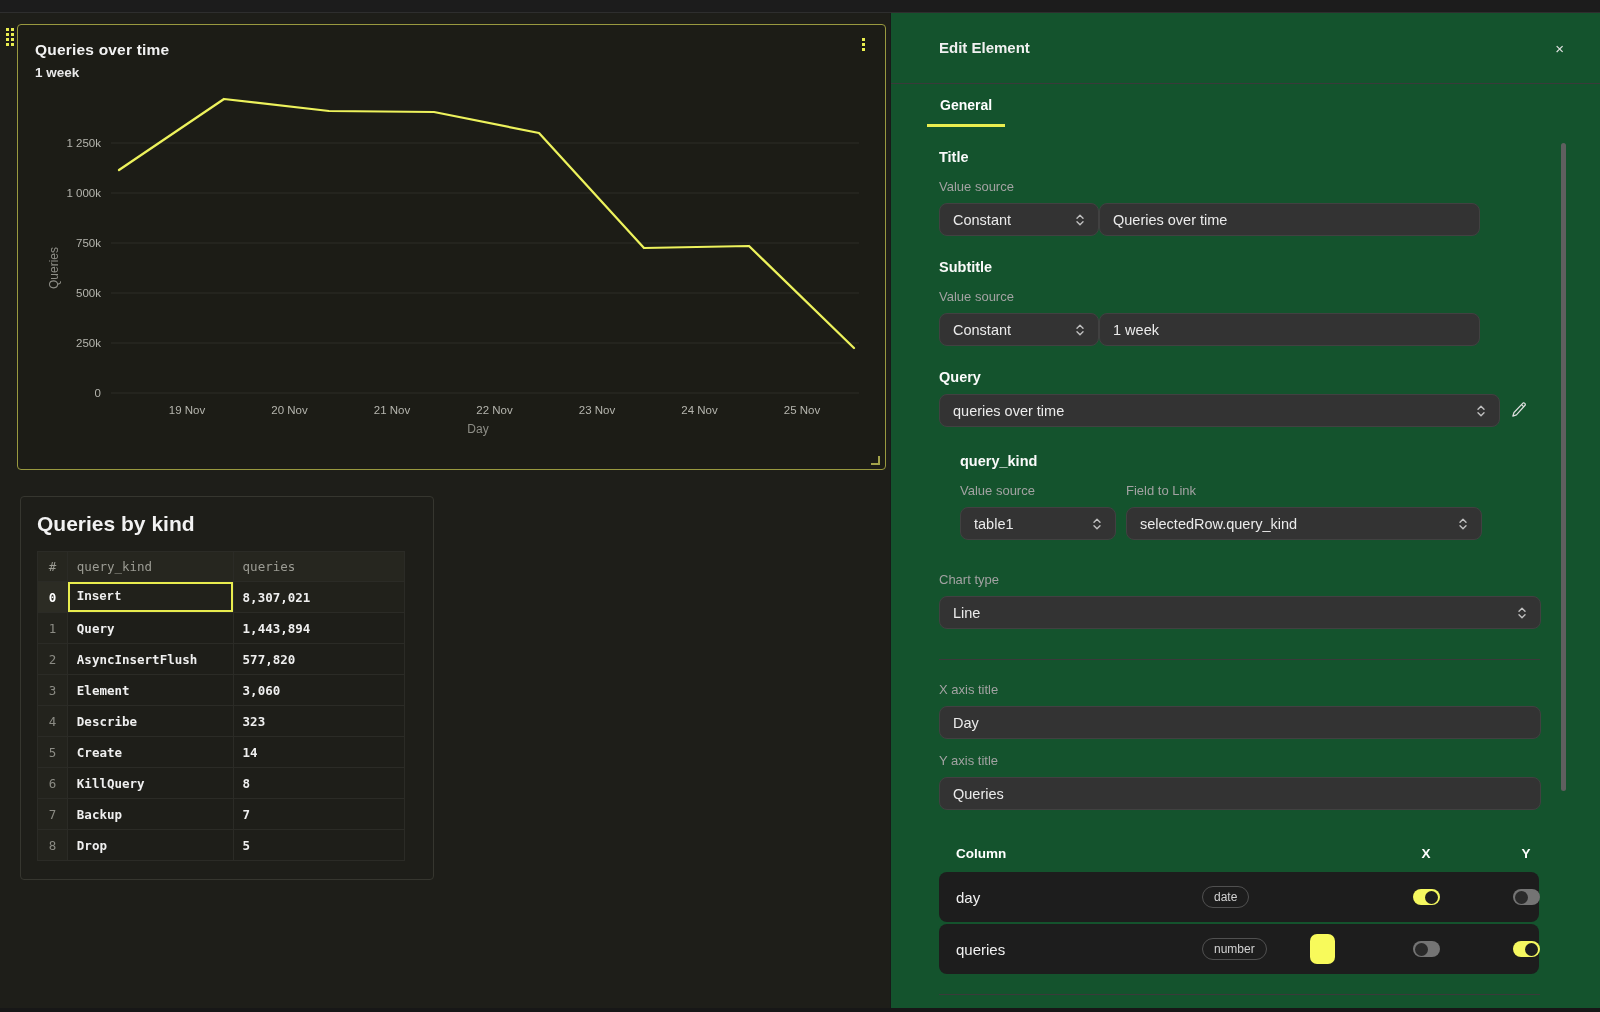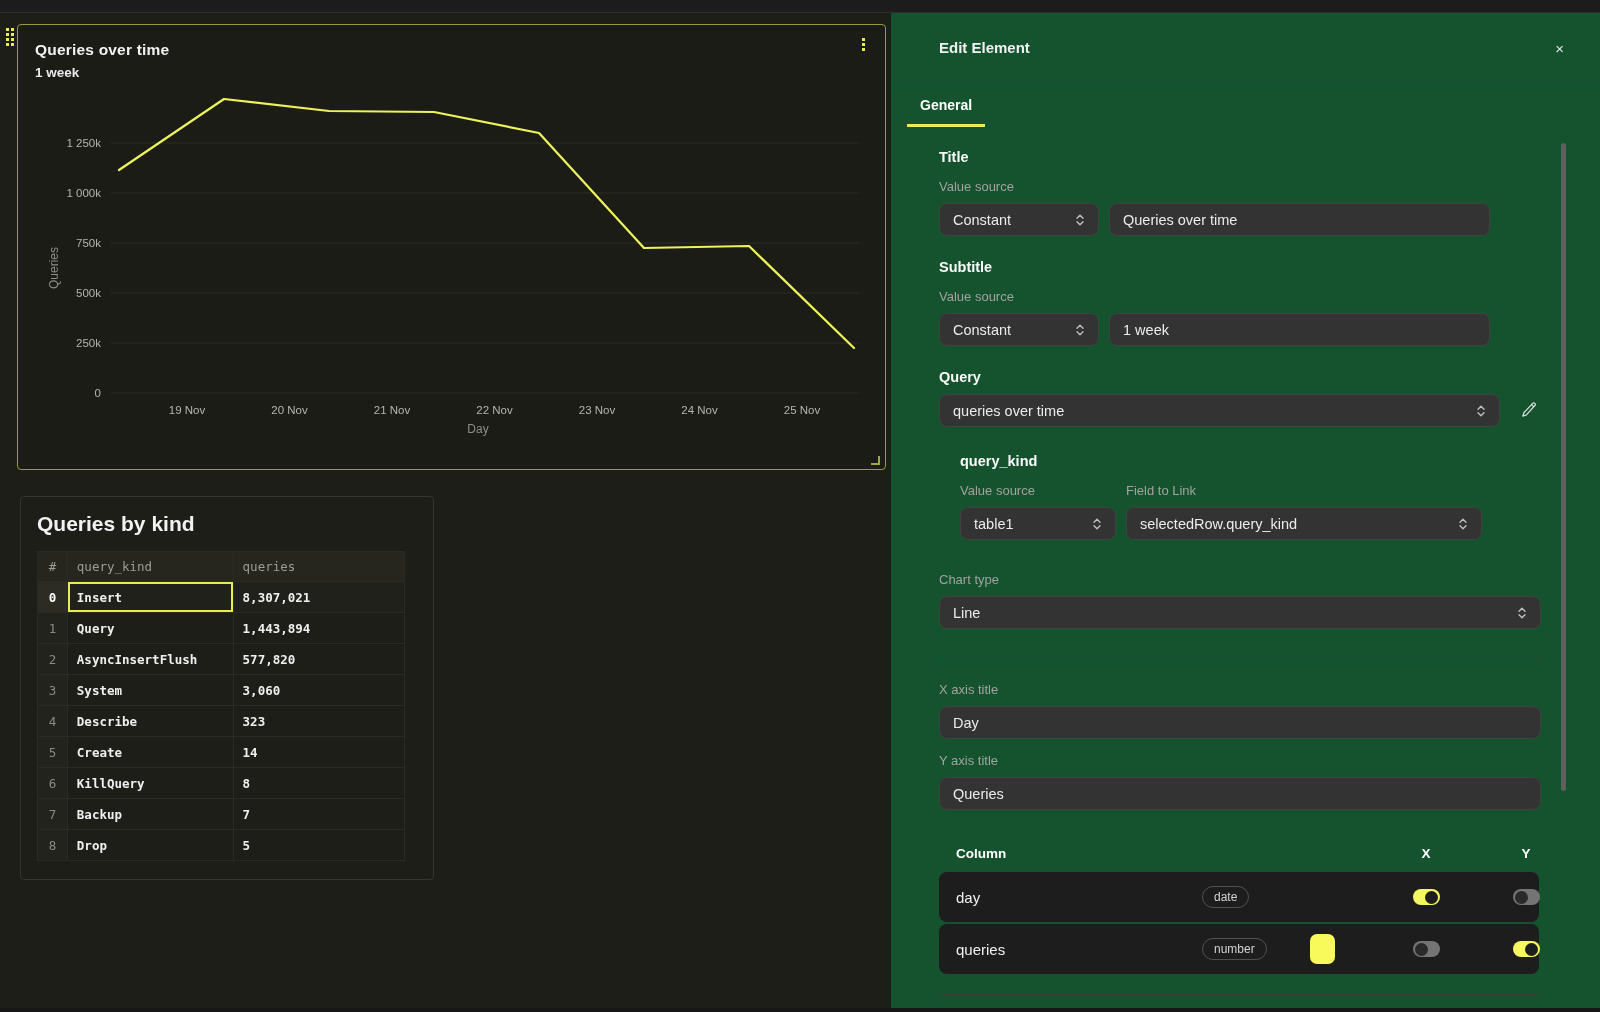--- a/index.html
+++ b/index.html
@@ -42,7 +42,7 @@
   .panel-title { font-size:15px; font-weight:600; color:#f0f0f0; }
   .close-btn { background:none; border:none; color:#e3e3e3; font-size:15px; line-height:15px; cursor:pointer; margin-top:2px; font-family:"Liberation Sans", sans-serif; }
   .panel-divider { height:1px; background:#3a3a3a; }
-  .tabs { padding-left:16px; margin-top:13px; display:flex;align-items:flex-end; }
+  .tabs { padding-left:36px; margin-top:13px; display:flex;align-items:flex-end; }
   .tab { padding:0 13px 11px 13px; font-size:14px; font-weight:600; color:#ffffff; border-bottom:3.5px solid transparent; cursor:pointer; }
   .tab.active { border-bottom-color:#e9ed4f; }
   .panel-content { padding:10px 60px 30px 48px; position:relative; }

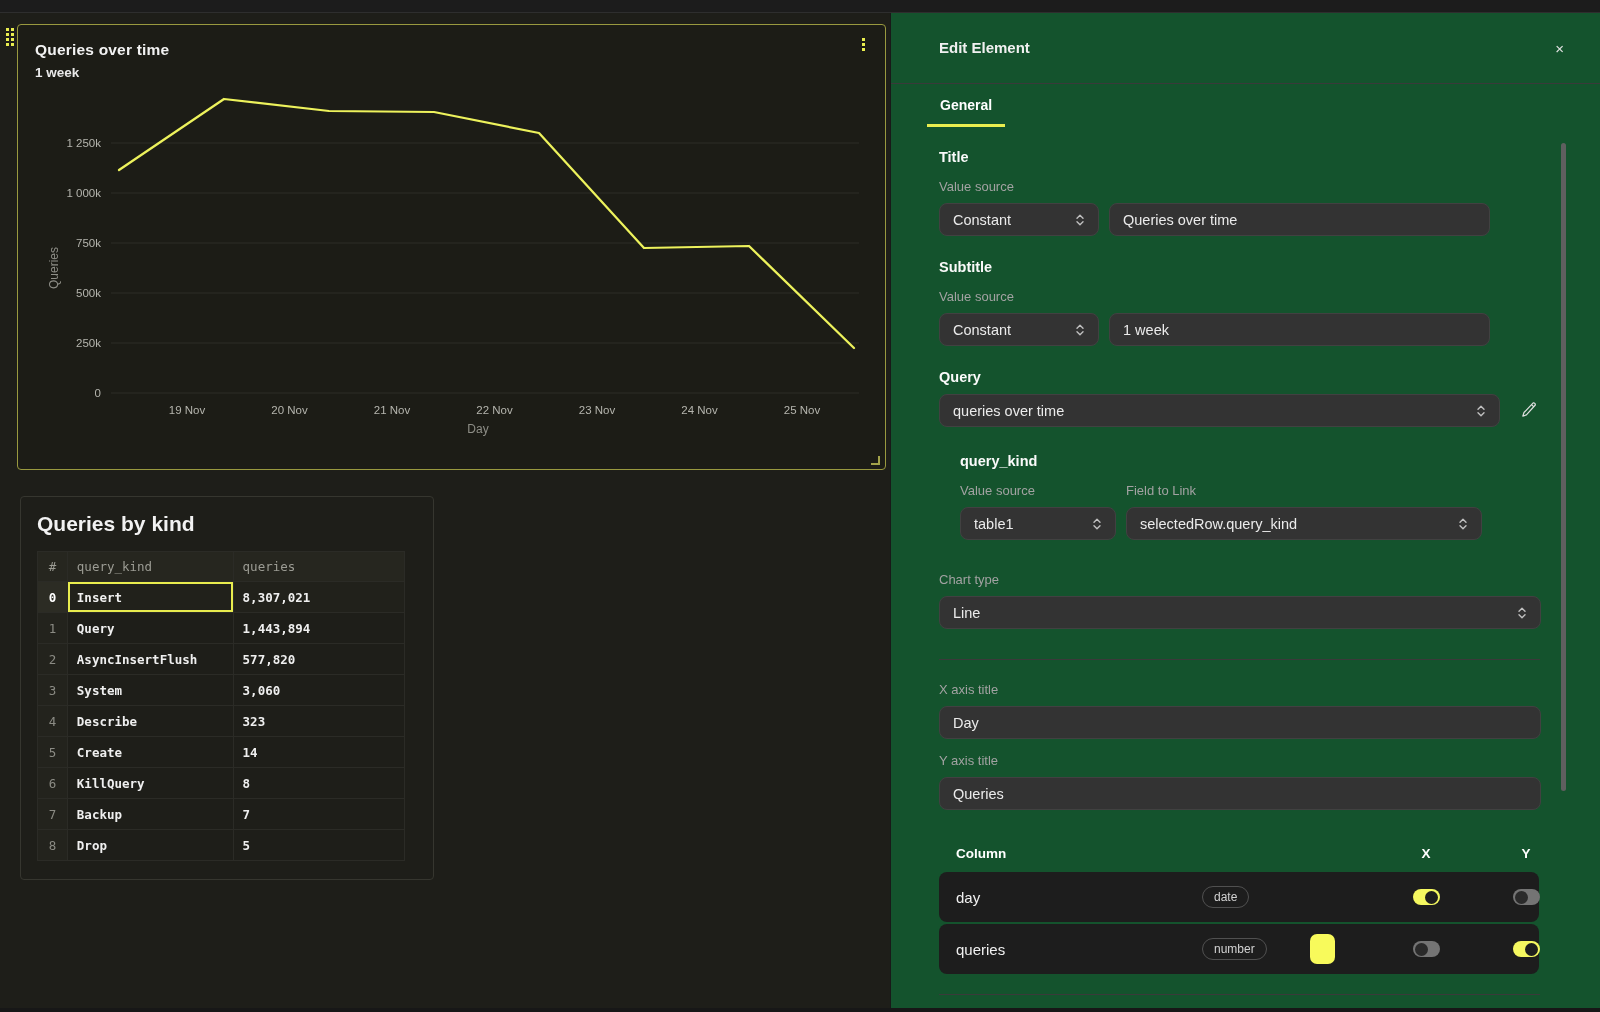--- a/index.html
+++ b/index.html
@@ -49,7 +49,7 @@
 
   .sec-heading { font-size:14.5px; font-weight:700; color:#fafafa; margin-top:23px; }
   .lbl { font-size:13px; color:#a2a2a2; margin-top:14px; }
-  .frow { display:flex; gap:10px; margin-top:9px; align-items:center; }
+  .frow { display:flex; margin-top:9px; align-items:center; }
   .select, .tinput { height:33px; background:#333333; border:1px solid #414141; border-radius:8px; color:#ebebeb; font-size:14.5px; display:flex; align-items:center; padding:0 13px; font-family:"Liberation Sans", sans-serif; }
   .select { cursor:pointer; justify-content:space-between; gap:8px; }
   .tinput { outline:none; }

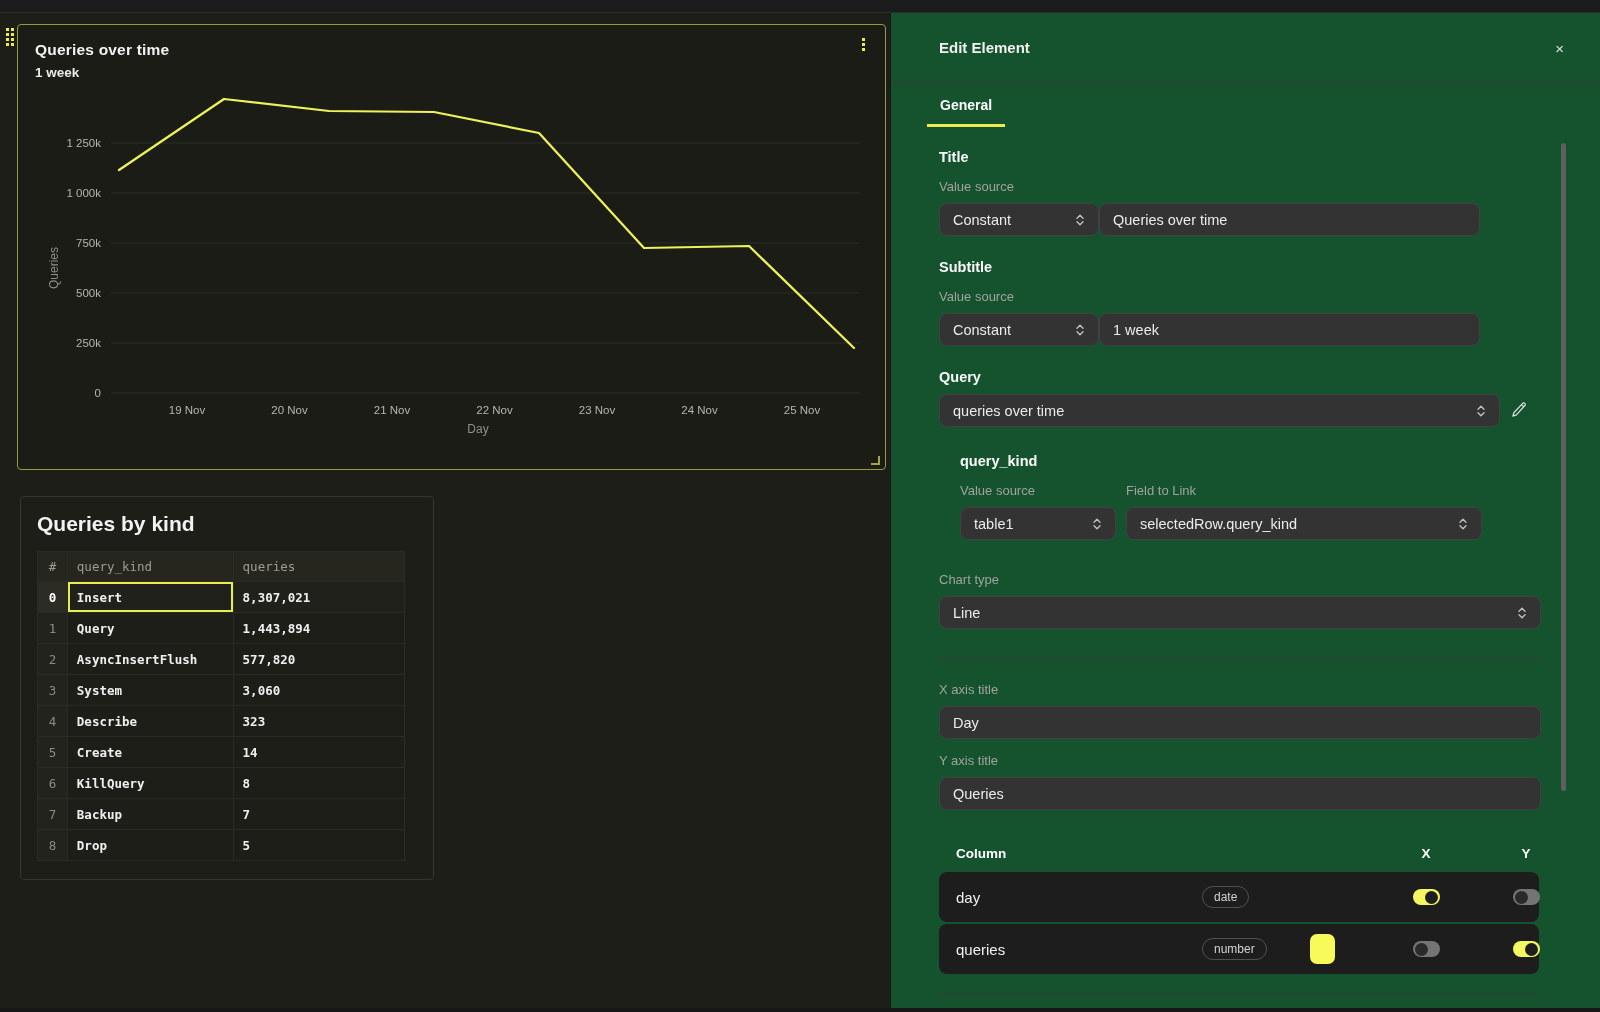--- a/index.html
+++ b/index.html
@@ -33,7 +33,7 @@
   .qtable td.idx { background:#23231d; color:#8b8b84; font-weight:400; text-align:center; padding:0; }
   .qtable tr.selrow td { background:#21211b; }
   .qtable tr.selrow td.idx { background:#2c2c24; color:#ffffff; font-weight:700; }
-  .qtable td.selcell { box-shadow:inset 0 0 0 2px #e8ec4e; }
+  .qtable td.selcell { box-shadow:inset 0 0 0 2px #e8ec4e;font-family:Liberation Mono, monospace; }
   .qtable col.c1 { width:30px; } .qtable col.c2 { width:166px; } .qtable col.c3 { width:172px; }
 
   

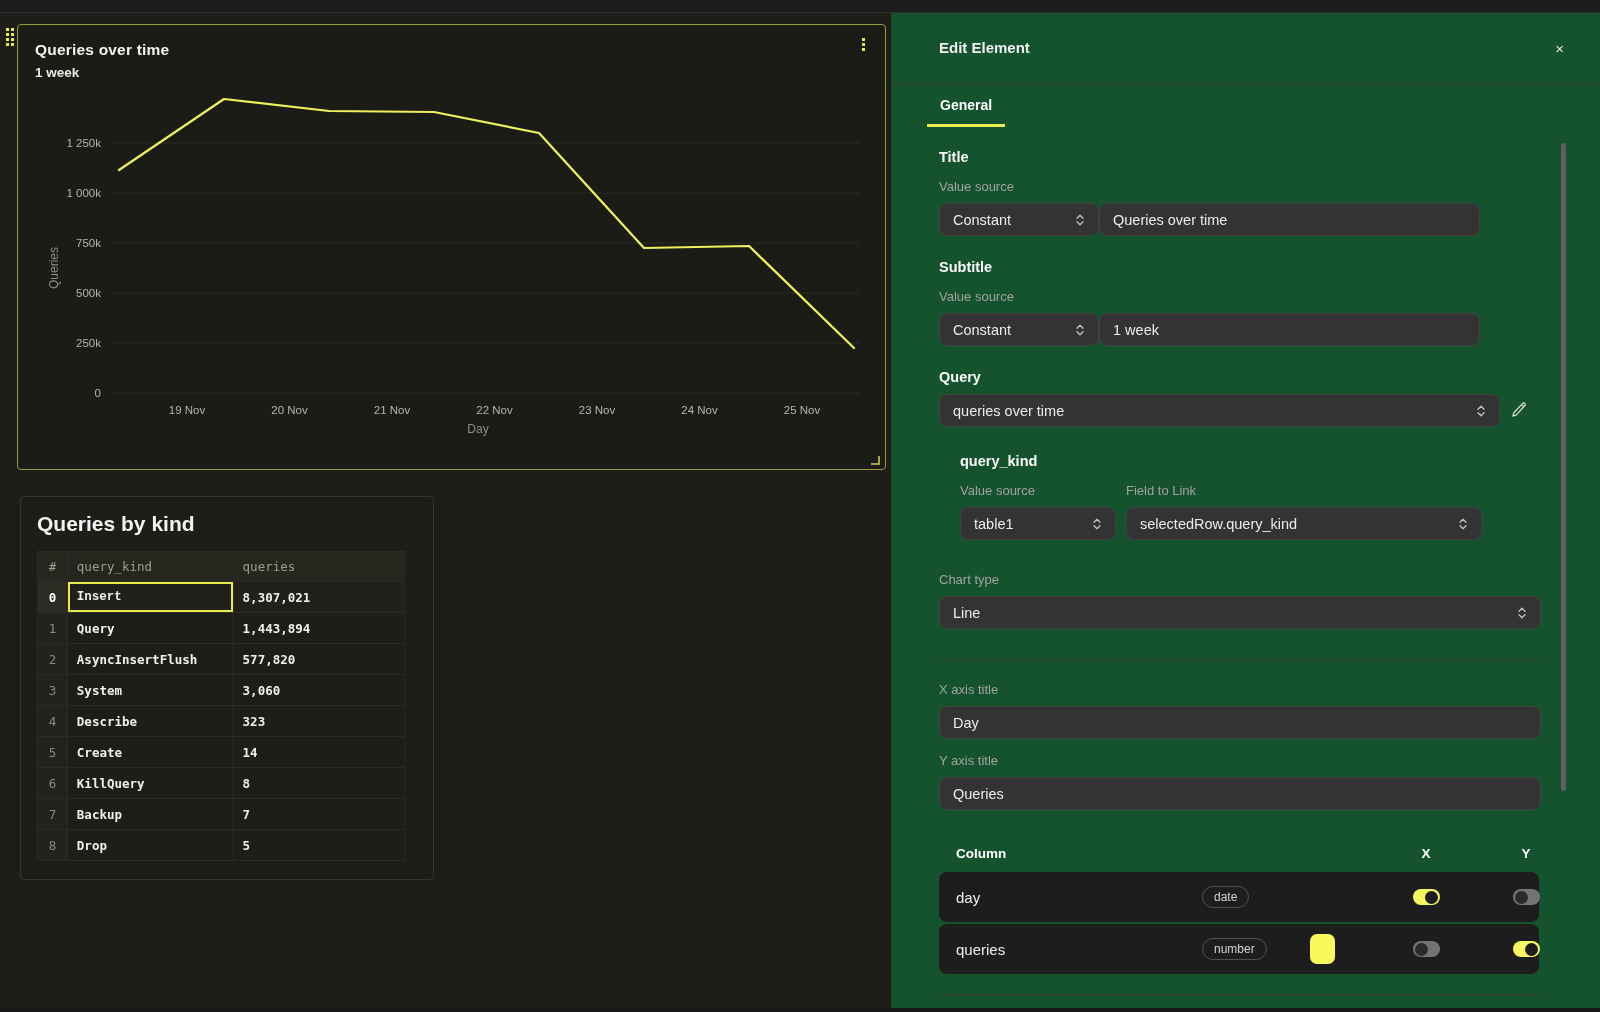--- a/index.html
+++ b/index.html
@@ -172,7 +172,7 @@
             </tr>
             <tr>
               <td class="idx">3</td>
-              <td>System</td>
+              <td>Element</td>
               <td>3,060</td>
             </tr>
             <tr>

